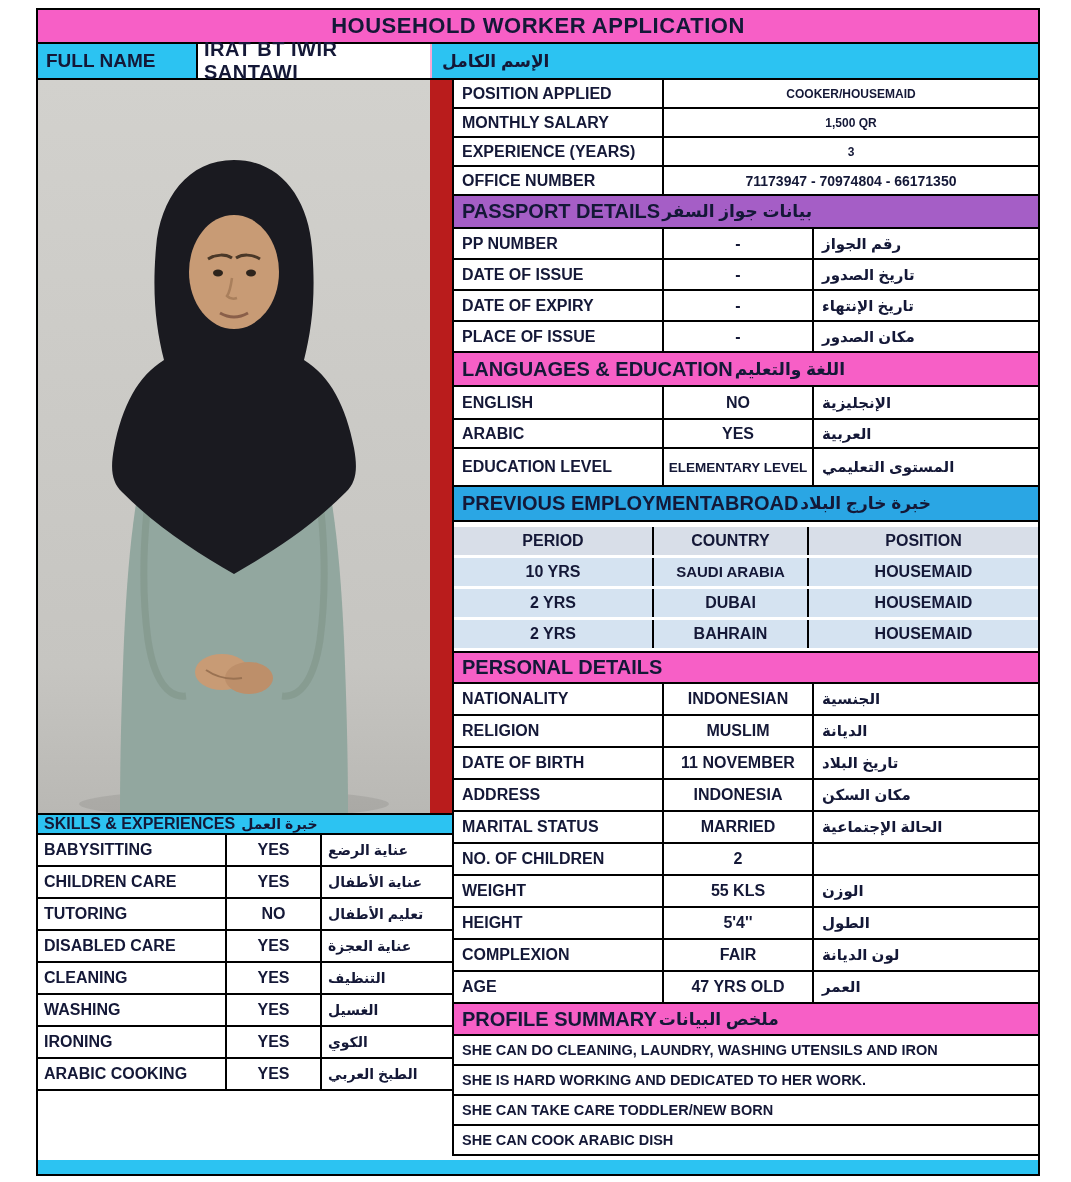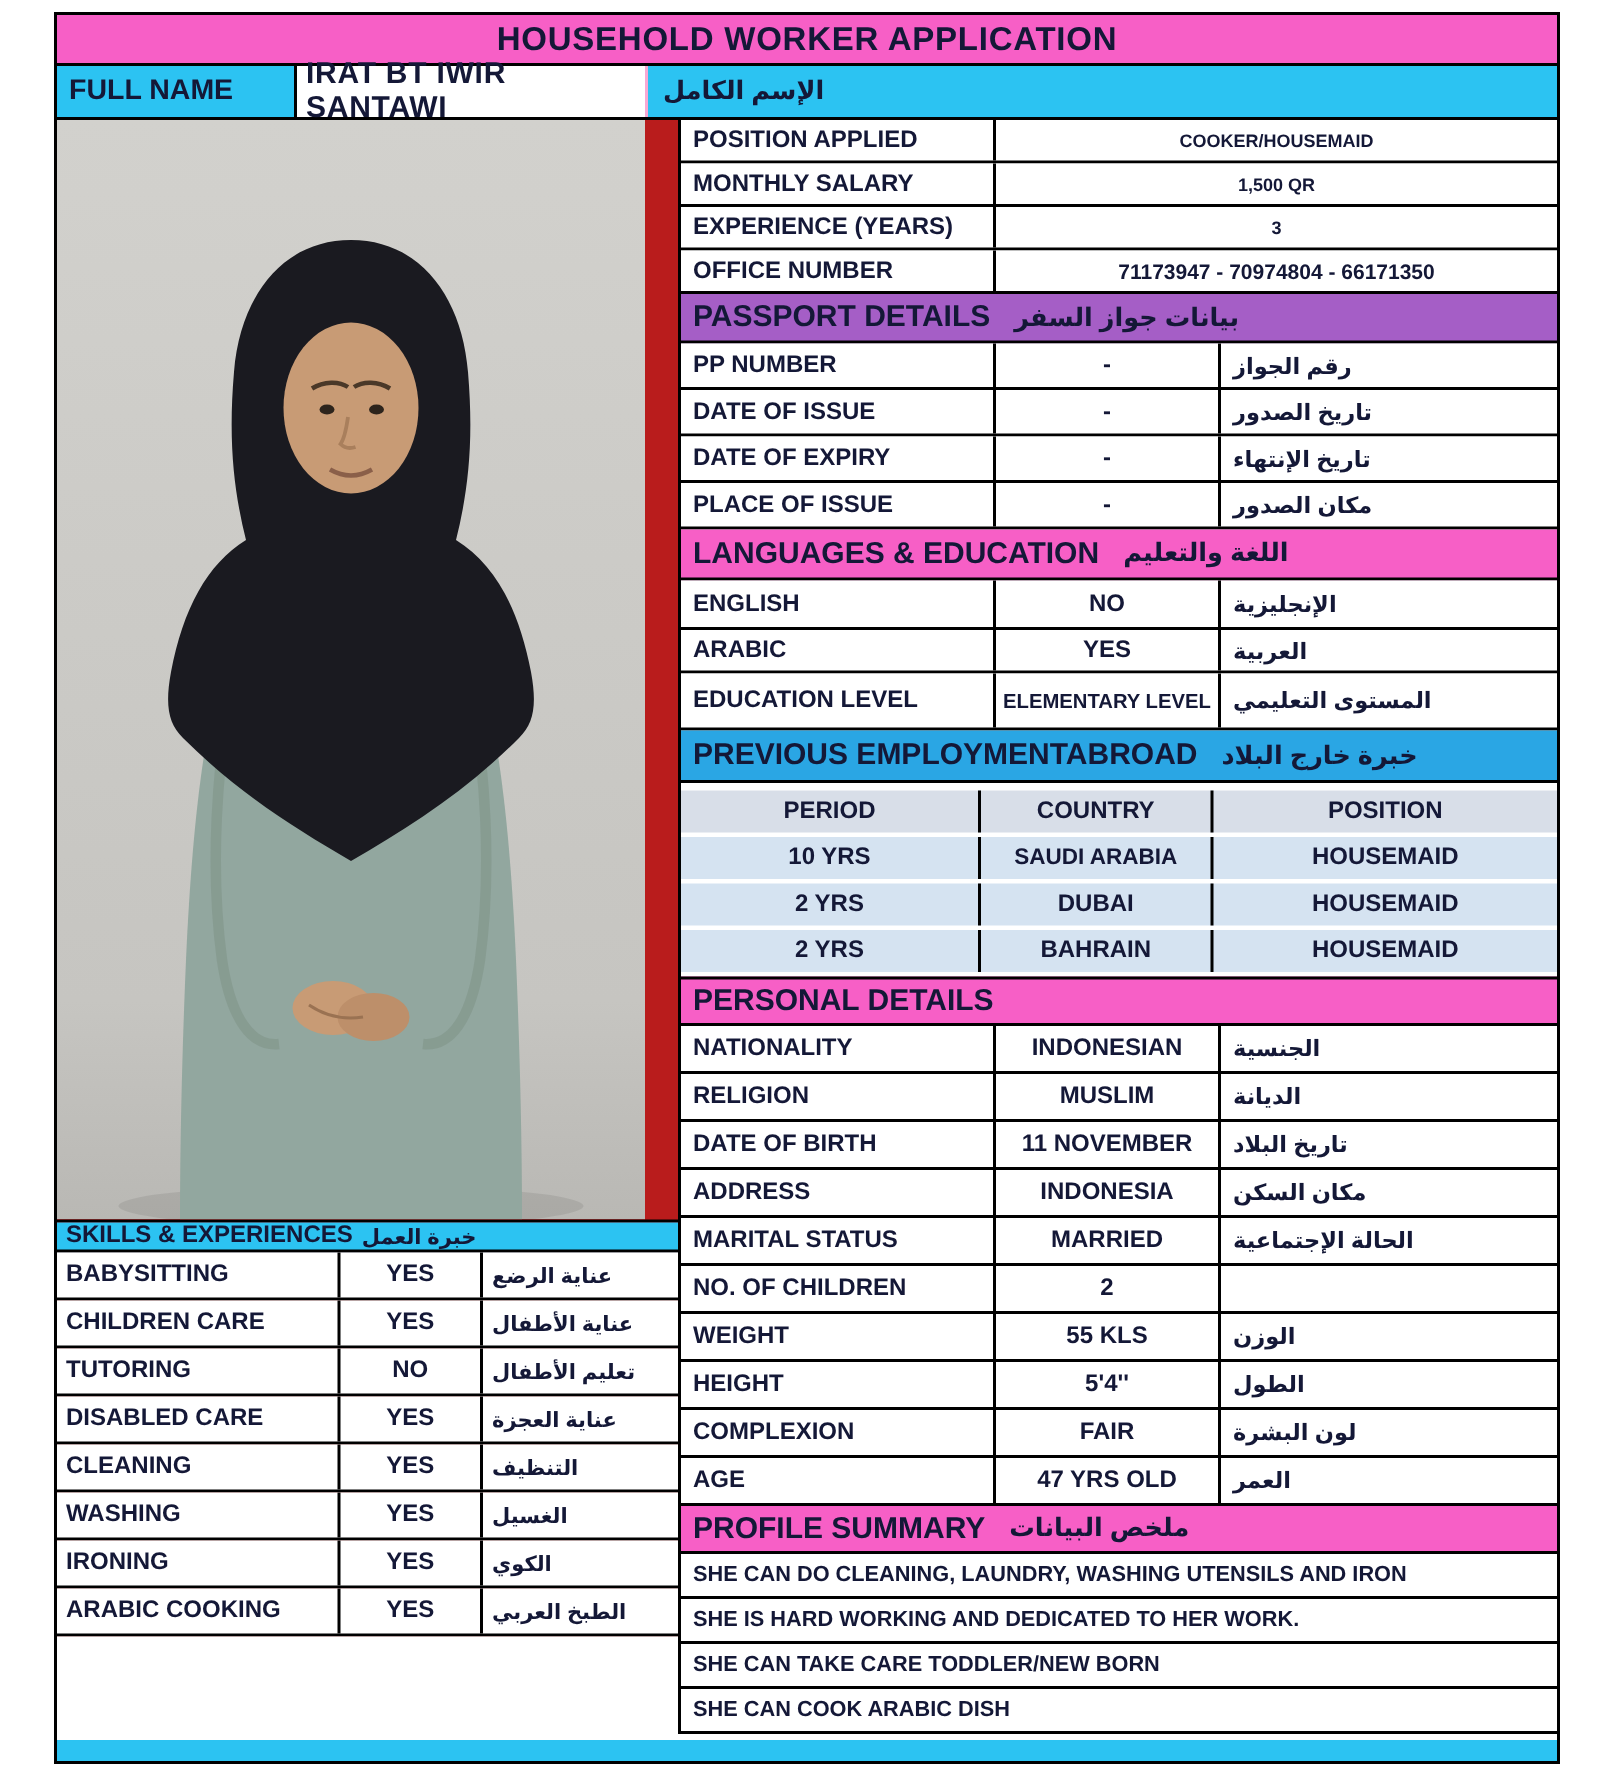--- a/index.html
+++ b/index.html
@@ -27,7 +27,7 @@
 
   .rightcol { flex: 1; display: flex; flex-direction: column; background:#fff; }
 
-  .bar { display: flex; align-items: center; gap: 16px; padding: 0 8px; font-weight: bold; font-size: 20px; border-bottom: 2px solid #000; }
+  .bar { display: flex; align-items: center; gap: 2px; padding: 0 8px; font-weight: bold; font-size: 20px; border-bottom: 2px solid #000; }
   .bar .bar-ar { font-size: 17px; direction: rtl; font-weight: bold; }
   .bar.pink { background: #f75fc6; }
   .bar.purple { background: #a55ec6; }

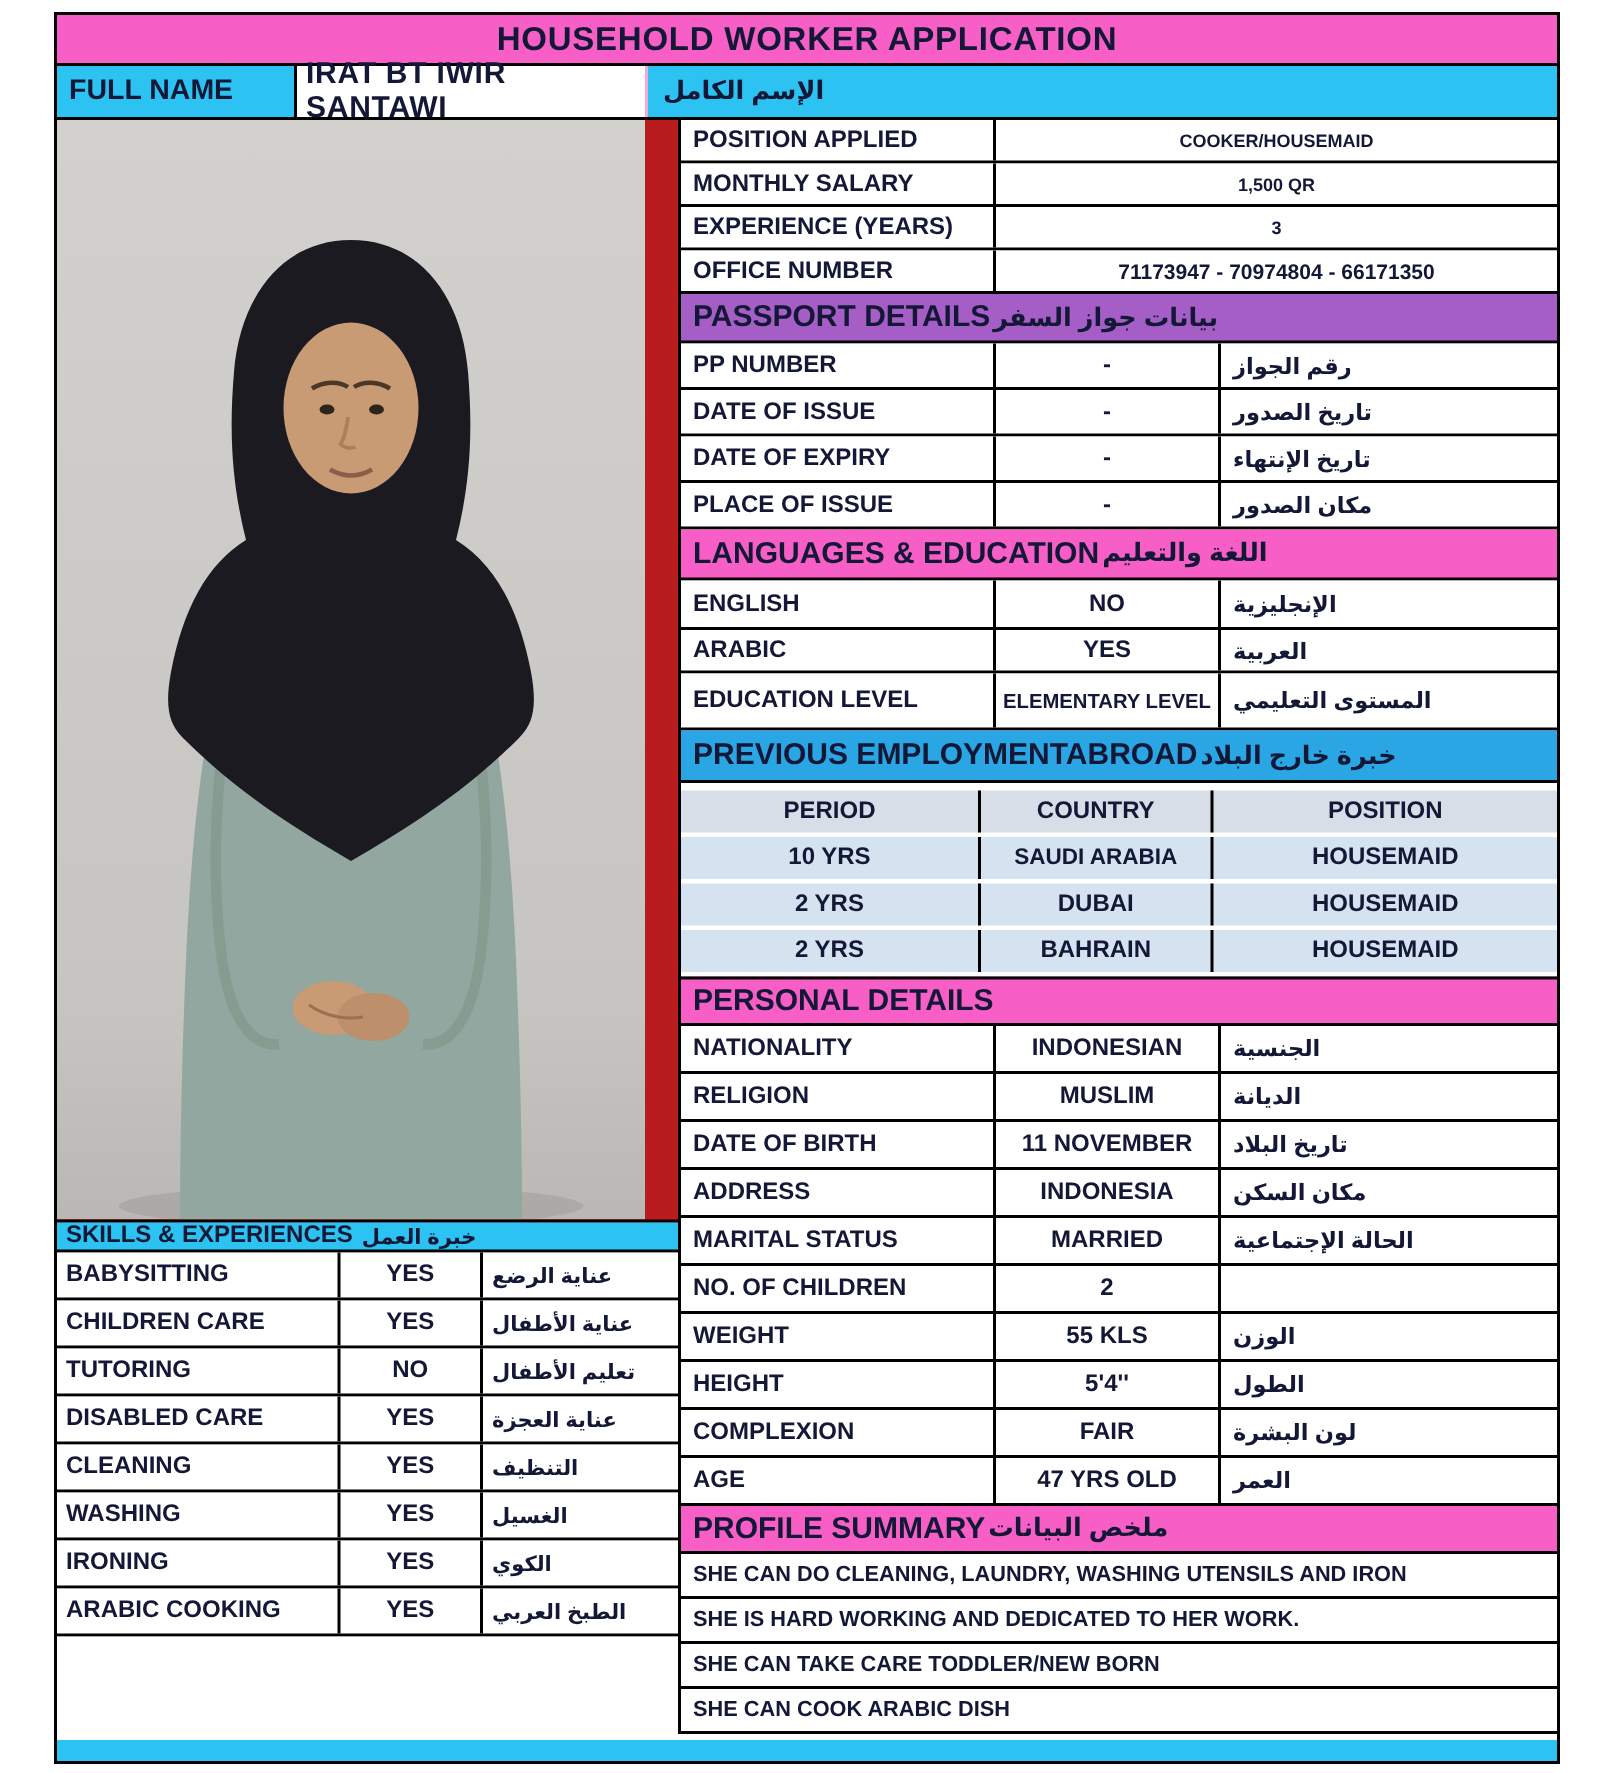--- a/index.html
+++ b/index.html
@@ -310,7 +310,7 @@
         <div class="row h32">
           <div class="label">COMPLEXION</div>
           <div class="mid">FAIR</div>
-          <div class="arabic">لون البشرة</div>
+          <div class="arabic">لون الديانة</div>
         </div>
         <div class="row h32">
           <div class="label">AGE</div>

